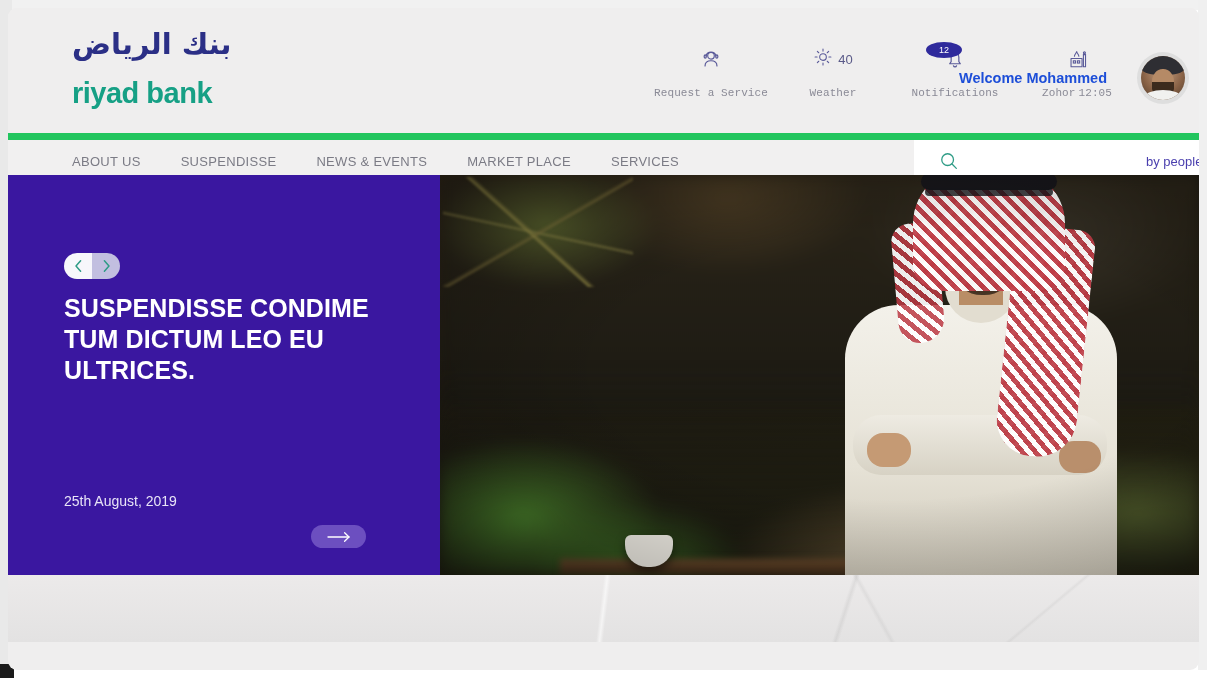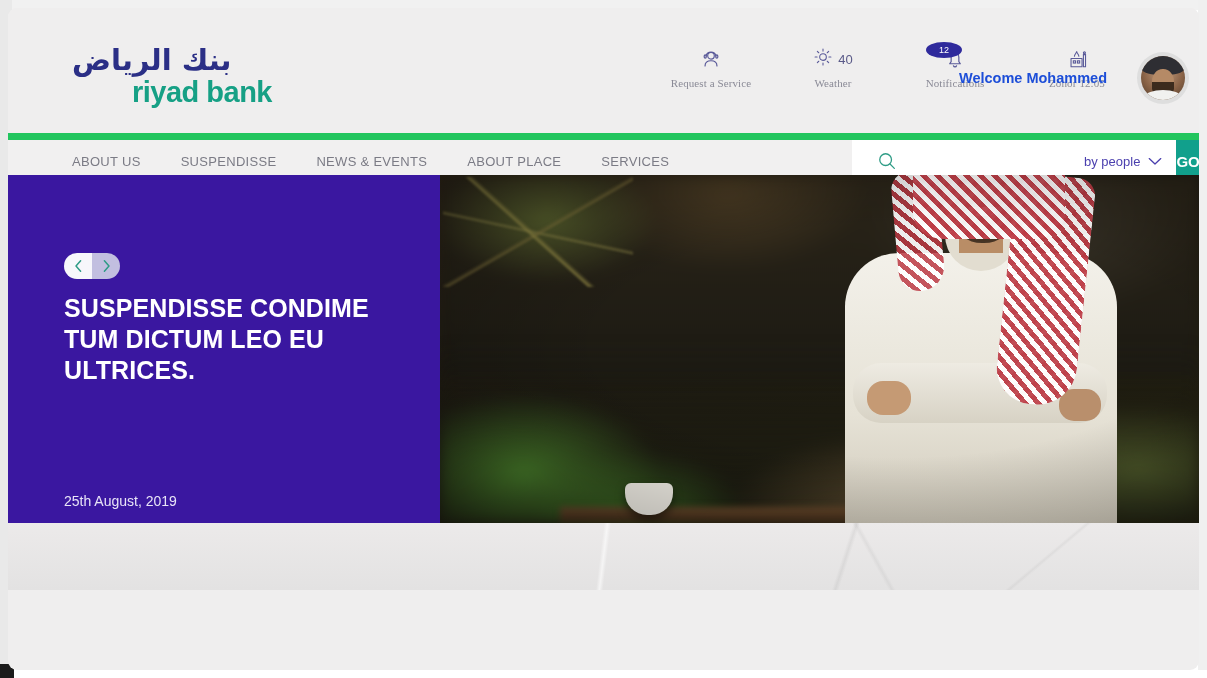--- a/index.html
+++ b/index.html
@@ -59,7 +59,7 @@
 
   .logo {
     position: absolute;
-    left: 64px; top: 36px;
+    left: 64px; top: 20px;
     width: 200px; height: 62px;
     user-select: none;
   }

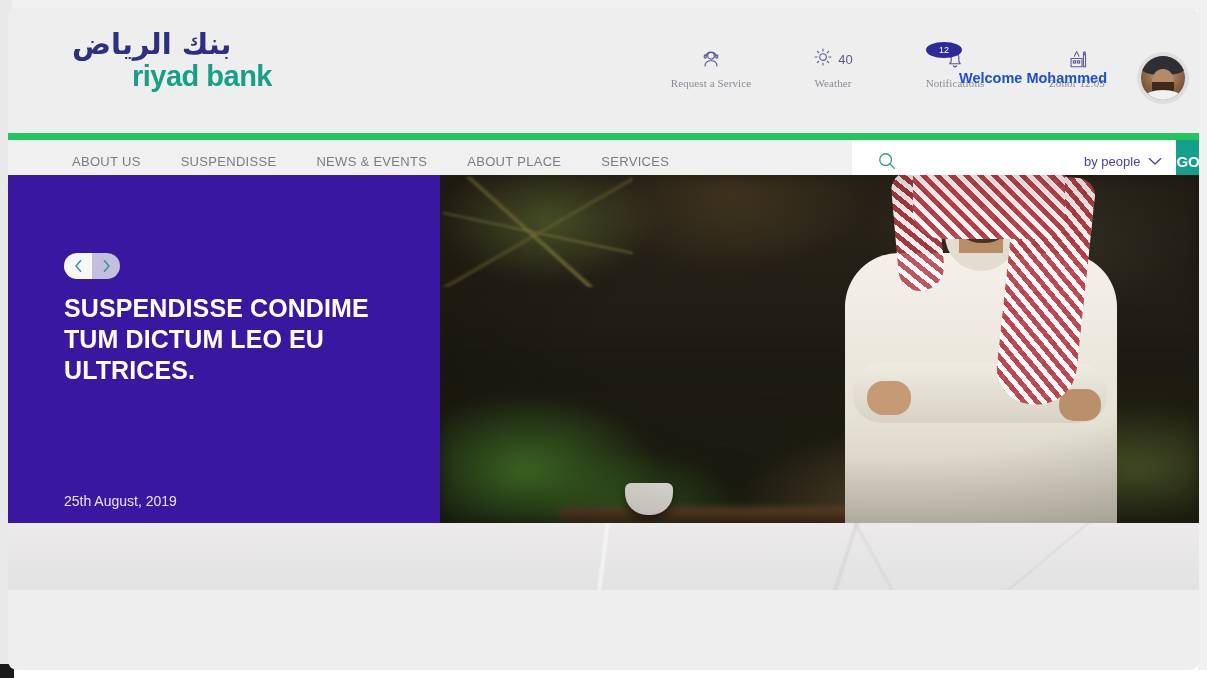--- a/index.html
+++ b/index.html
@@ -82,8 +82,7 @@
     color: #16a085;
     letter-spacing: -0.5px;
     line-height: 30px;
-    margin-top: 1px;
-    text-align: right;
+    margin-top: 18px;
   }
 
   .header-tools {

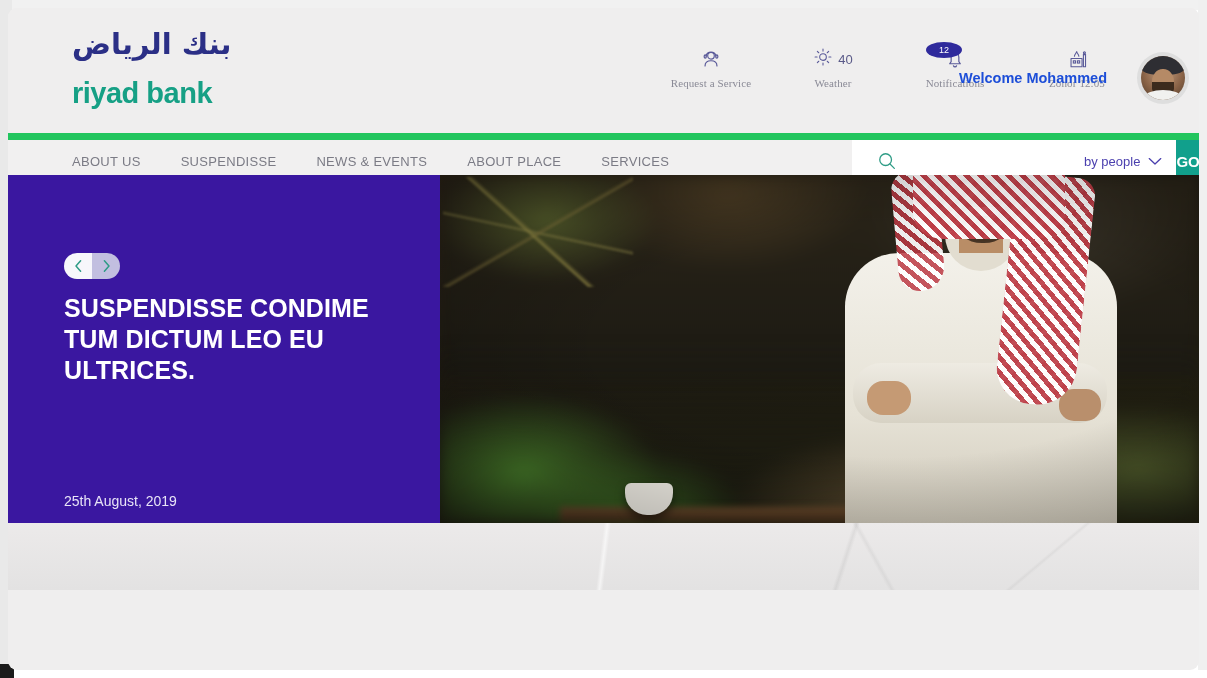--- a/index.html
+++ b/index.html
@@ -107,10 +107,10 @@
     position: relative;
   }
   .tool .tlabel {
-    margin-top: 5px;
+    margin-top: 15px;
     font-size: 11px;
     color: #8a8a96;
-    font-family: Liberation Serif, serif;
+    font-family: Liberation Mono, monospace;
     white-space: nowrap;
     letter-spacing: 0.1px;
   }

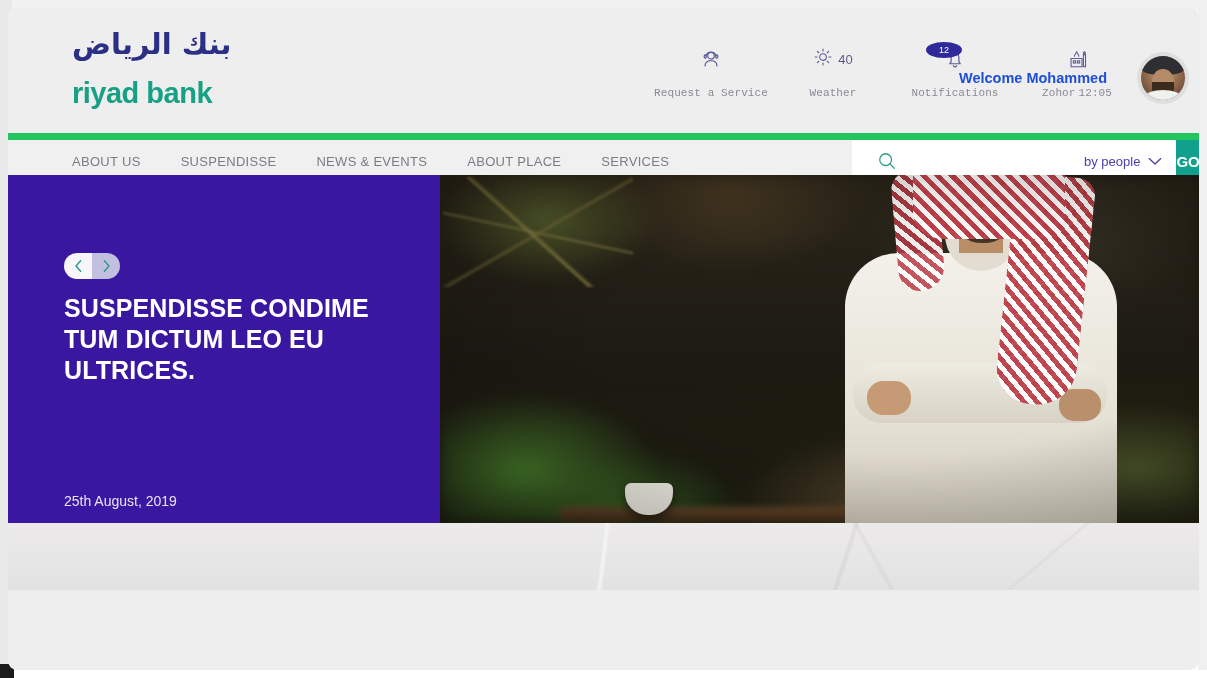--- a/index.html
+++ b/index.html
@@ -581,7 +581,7 @@
         <div class="navlink">ABOUT US</div>
         <div class="navlink">SUSPENDISSE</div>
         <div class="navlink">NEWS &amp; EVENTS</div>
-        <div class="navlink">ABOUT PLACE</div>
+        <div class="navlink">MARKET PLACE</div>
         <div class="navlink">SERVICES</div>
       </div>
 

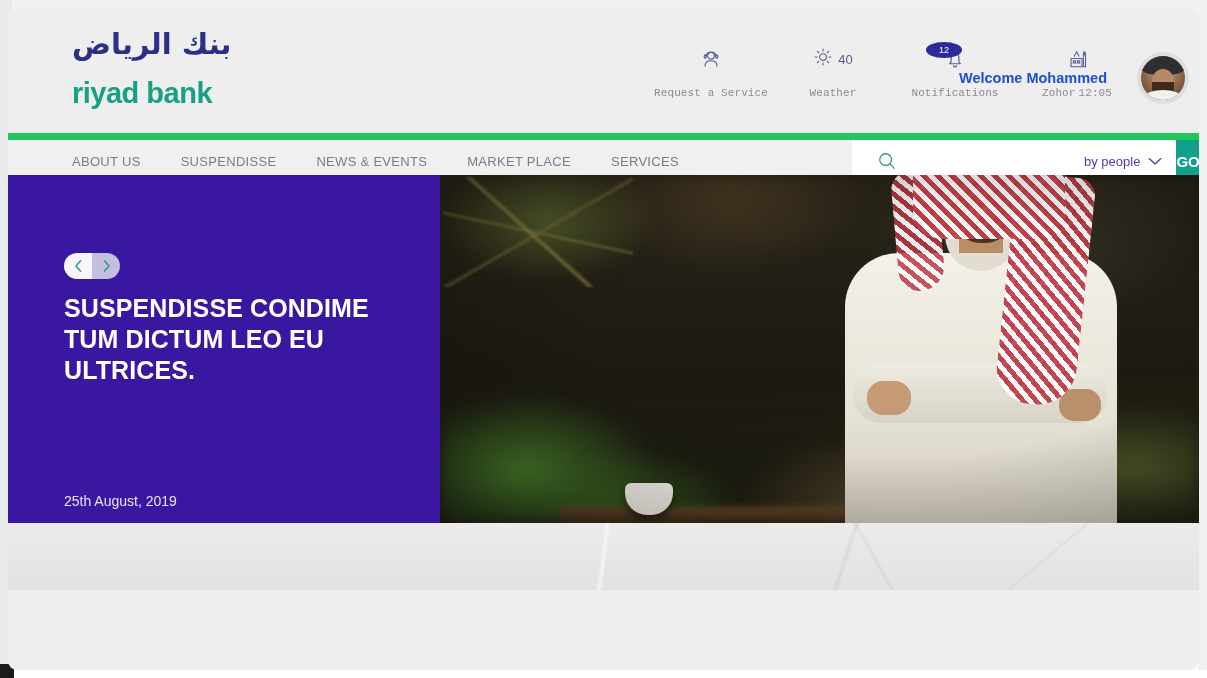--- a/index.html
+++ b/index.html
@@ -206,7 +206,7 @@
   .searchbar {
     position: absolute;
     right: 0; top: 0;
-    width: 347px; height: 42px;
+    width: 285px; height: 42px;
     background: #ffffff;
     display: flex;
     align-items: center;

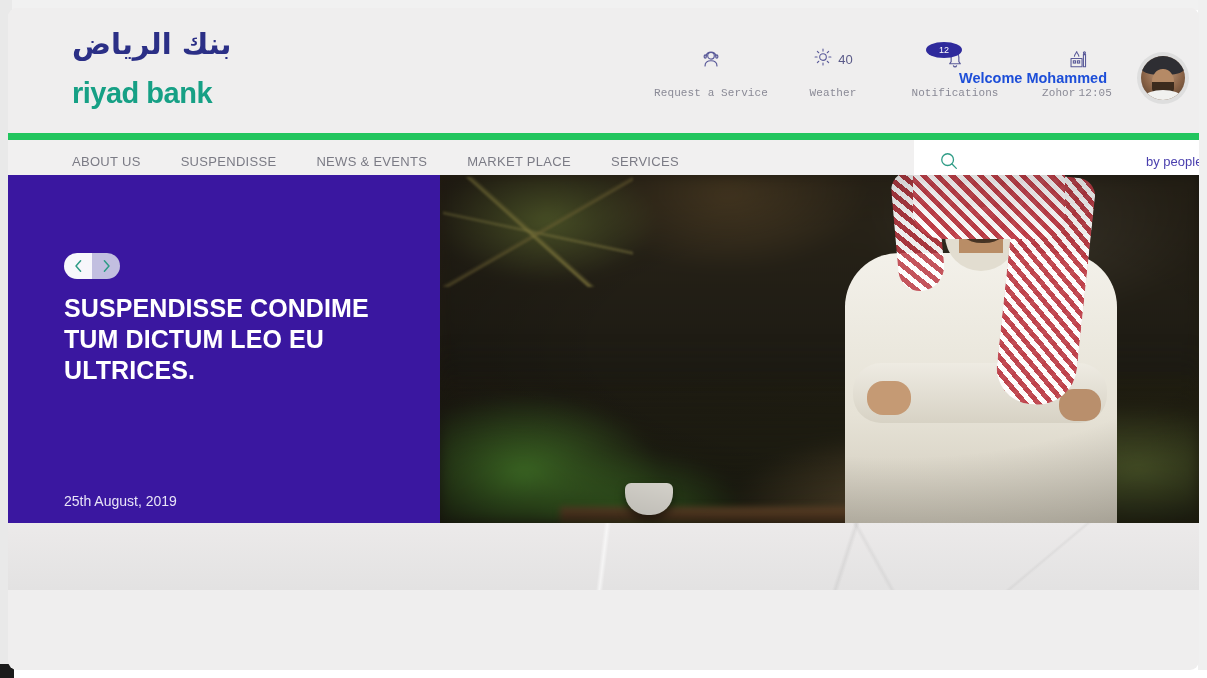--- a/index.html
+++ b/index.html
@@ -255,7 +255,7 @@
   
   .hero {
     position: relative;
-    height: 348px;
+    height: 400px;
     display: flex;
     overflow: hidden;
   }

